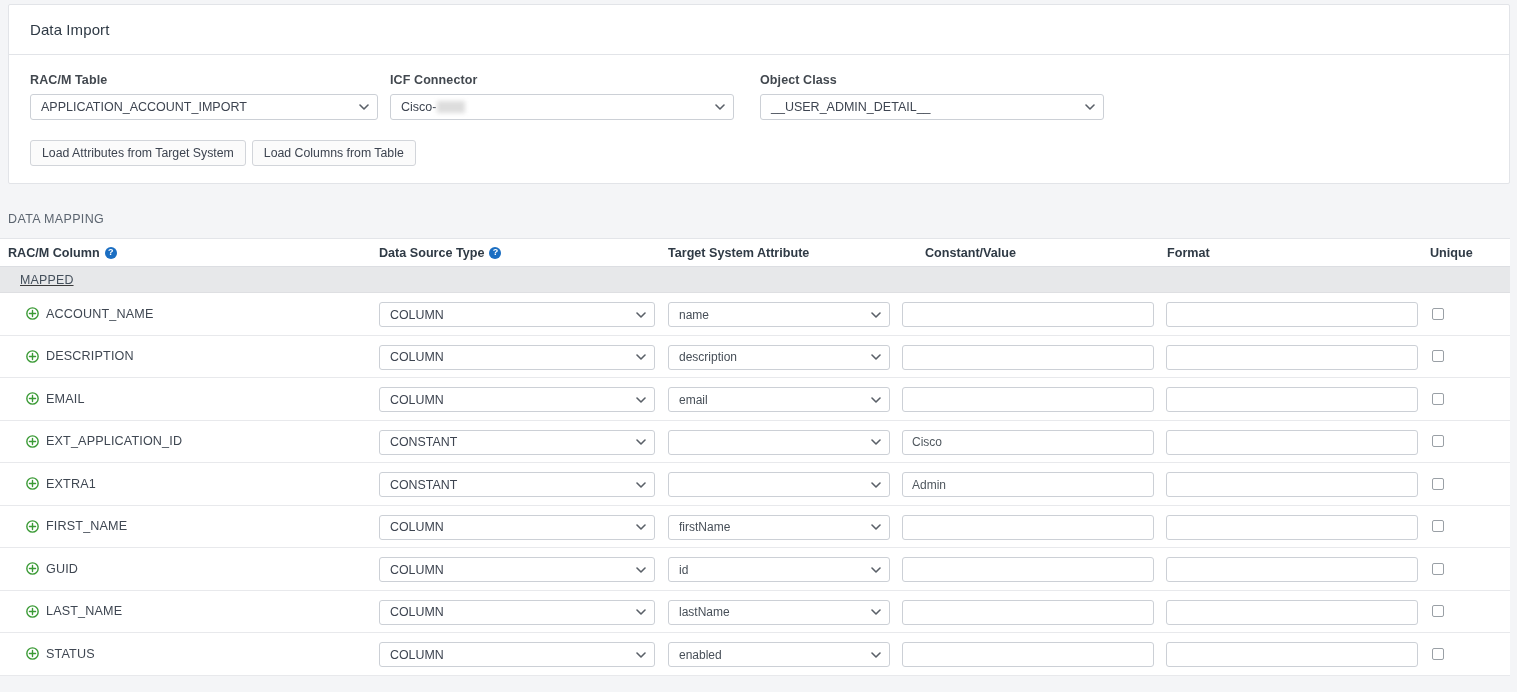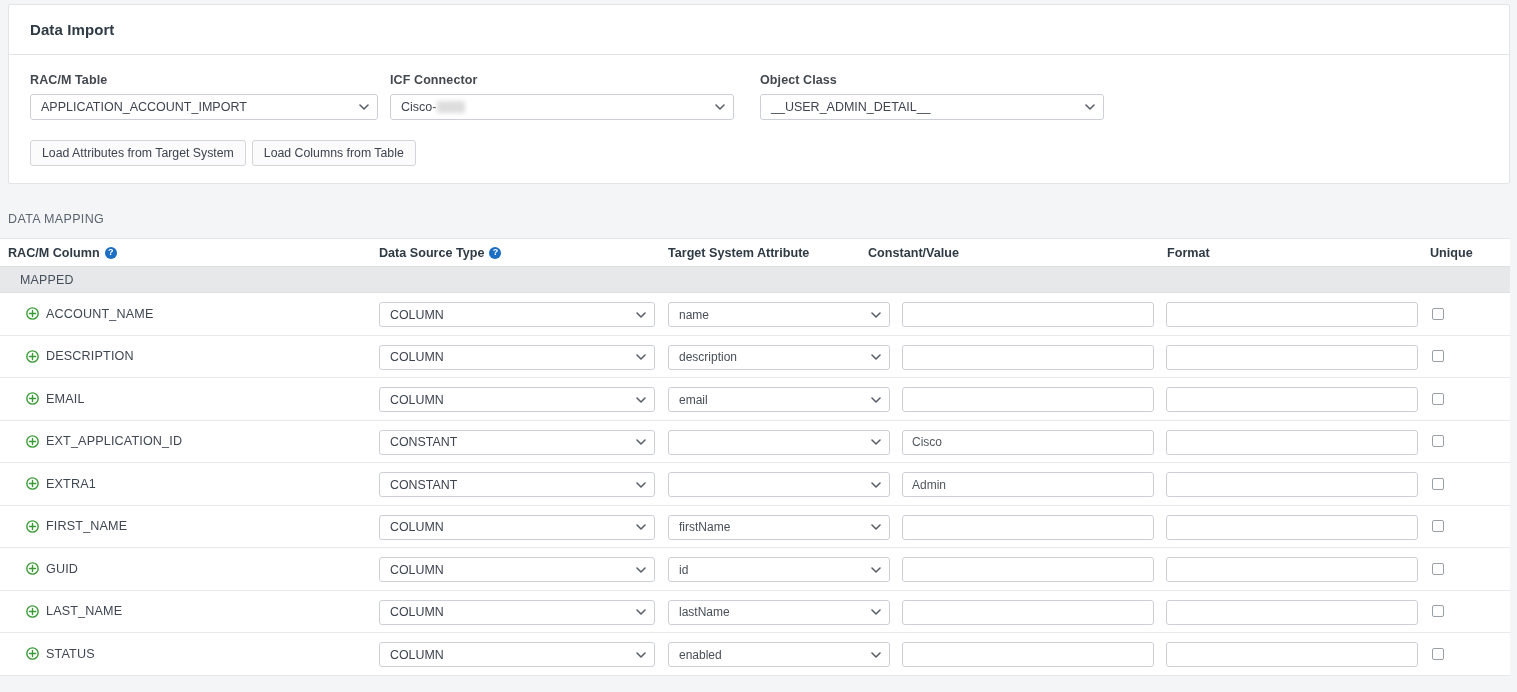--- a/index.html
+++ b/index.html
@@ -31,7 +31,7 @@
   }
   .card-title {
     font-size: 15px;
-    font-weight: 700;
+    font-weight: 400;
     color: #2f3a45;
     letter-spacing: .1px;
   }

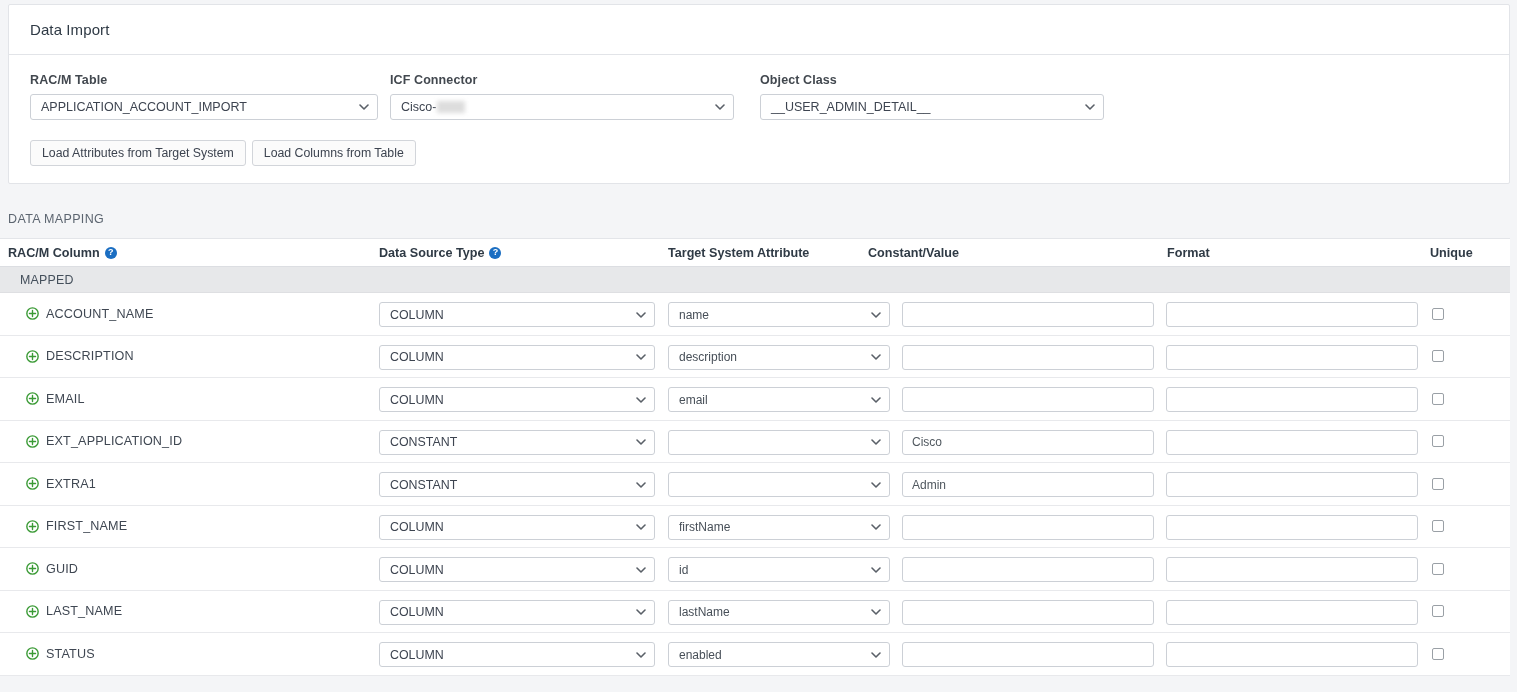--- a/index.html
+++ b/index.html
@@ -114,7 +114,7 @@
     background: #f4f5f7;
   }
 
-  .tbl { width: 1510px; background: #fff; }
+  .tbl { width: 1510px; background: #fff; text-decoration: underline; }
 
   .thead {
     display: flex;

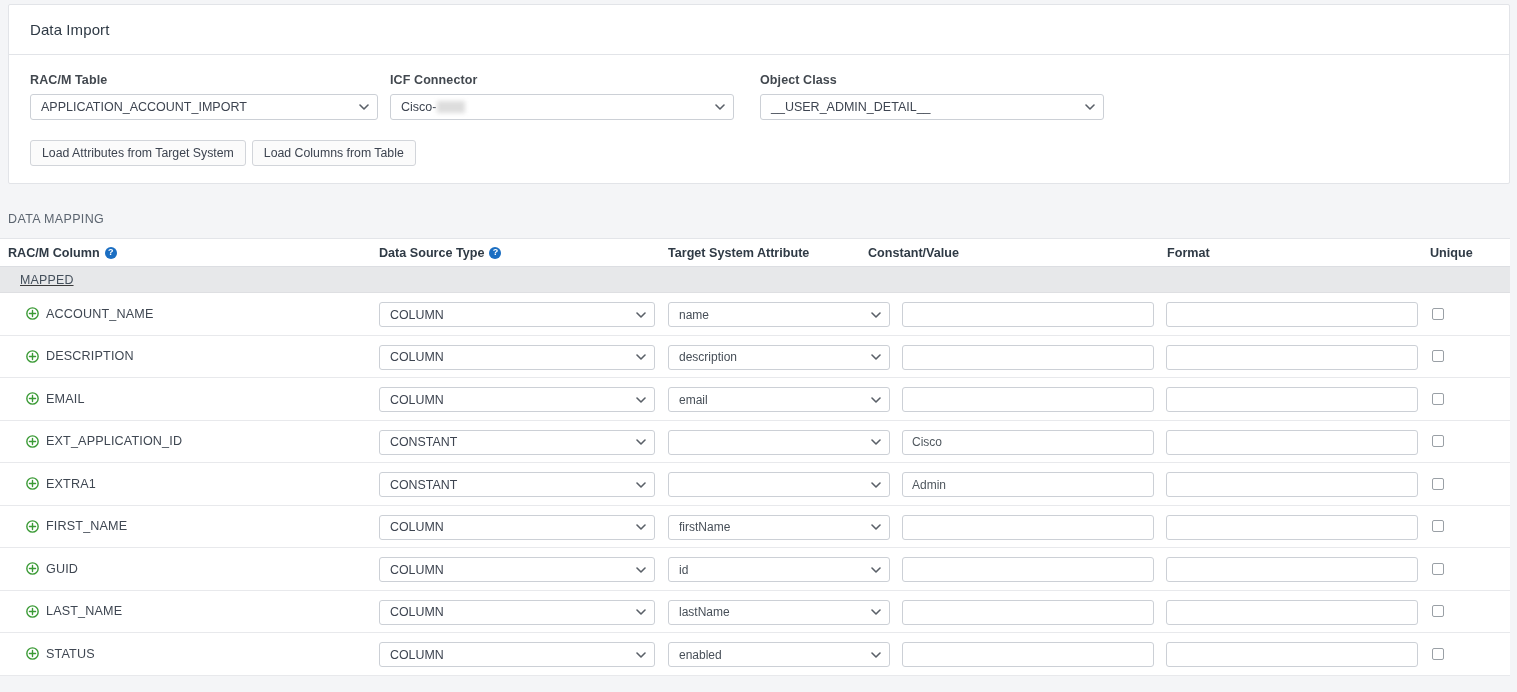--- a/index.html
+++ b/index.html
@@ -292,7 +292,7 @@
         <span class="qmark">?</span>
       </div>
       <div class="th" style="position:absolute; left:668px;">Target System Attribute</div>
-      <div class="th" style="position:absolute; left:868px;">Constant/Value</div>
+      <div class="th" style="position:absolute; left:925px;">Constant/Value</div>
       <div class="th" style="position:absolute; left:1167px;">Format</div>
       <div class="th" style="position:absolute; left:1430px;">Unique</div>
     </div>

